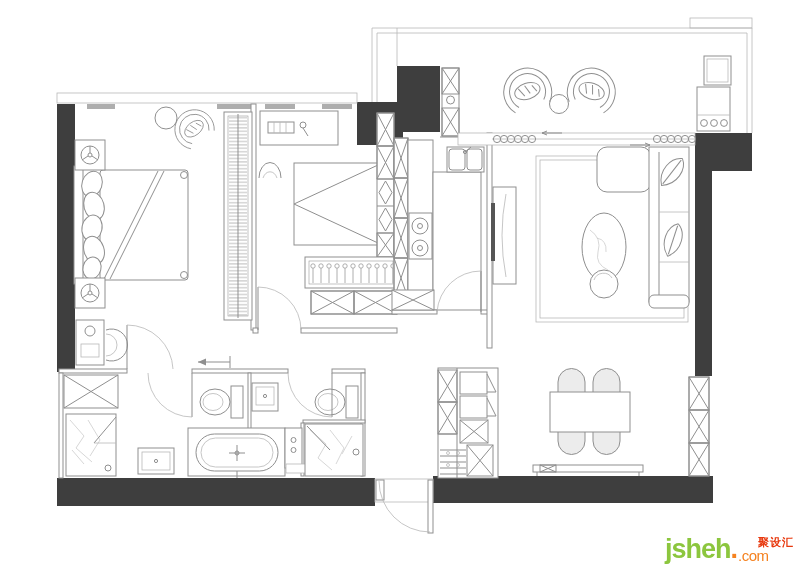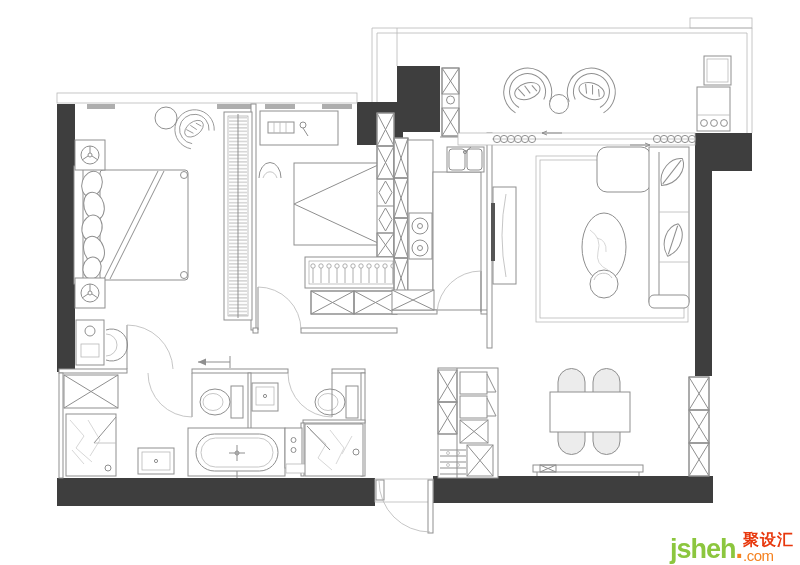--- a/index.html
+++ b/index.html
@@ -20,7 +20,7 @@
   #logo .main{font-weight:bold;font-size:27px;color:var(--logo_green,#8cc63e);letter-spacing:-1px;}
   #logo .dot{color:var(--logo_orange,#f58220);}
   #logo .right{display:flex;flex-direction:column;align-items:flex-start;margin-left:1px;}
-  #logo .cn{font-size:16px;font-weight:bold;color:var(--logo_red,#e8380d);letter-spacing:1px;}
+  #logo .cn{font-size:11px;font-weight:bold;color:var(--logo_red,#e8380d);letter-spacing:1px;margin-left:20px;}
   #logo .suffix{font-weight:normal;font-size:15px;color:var(--logo_orange,#f58220);letter-spacing:-0.5px;}
 </style>
 </head>

